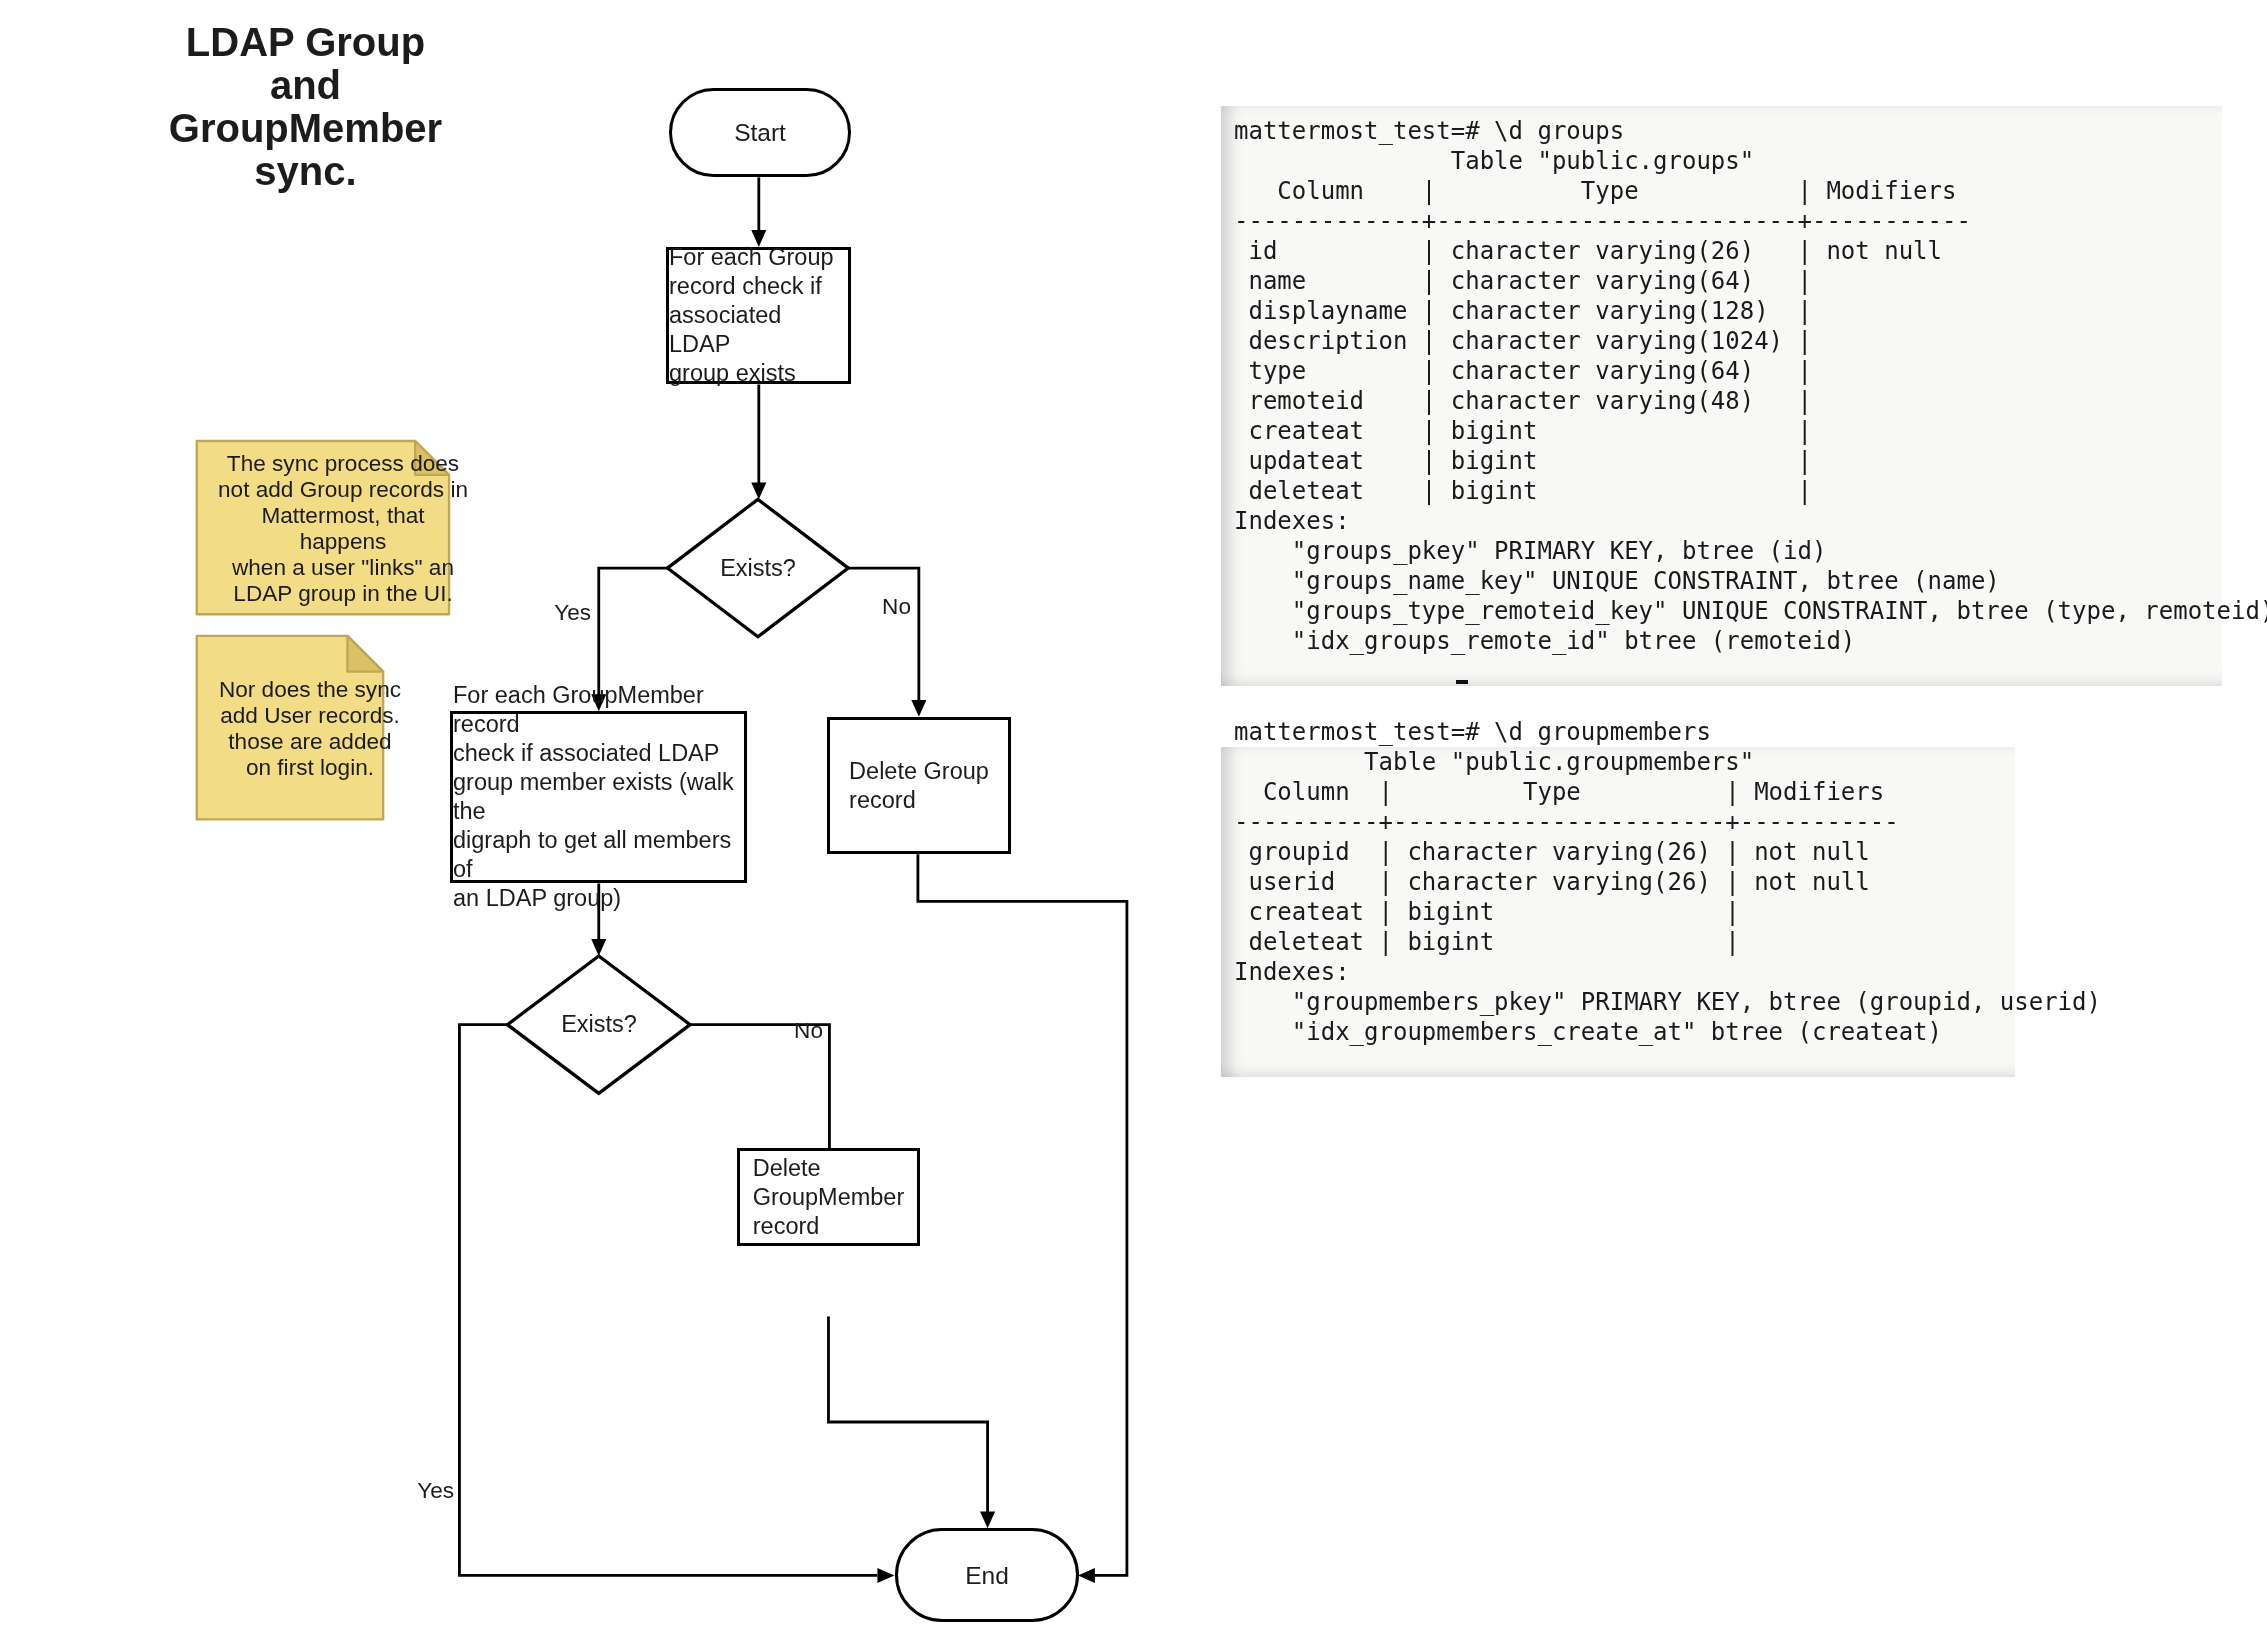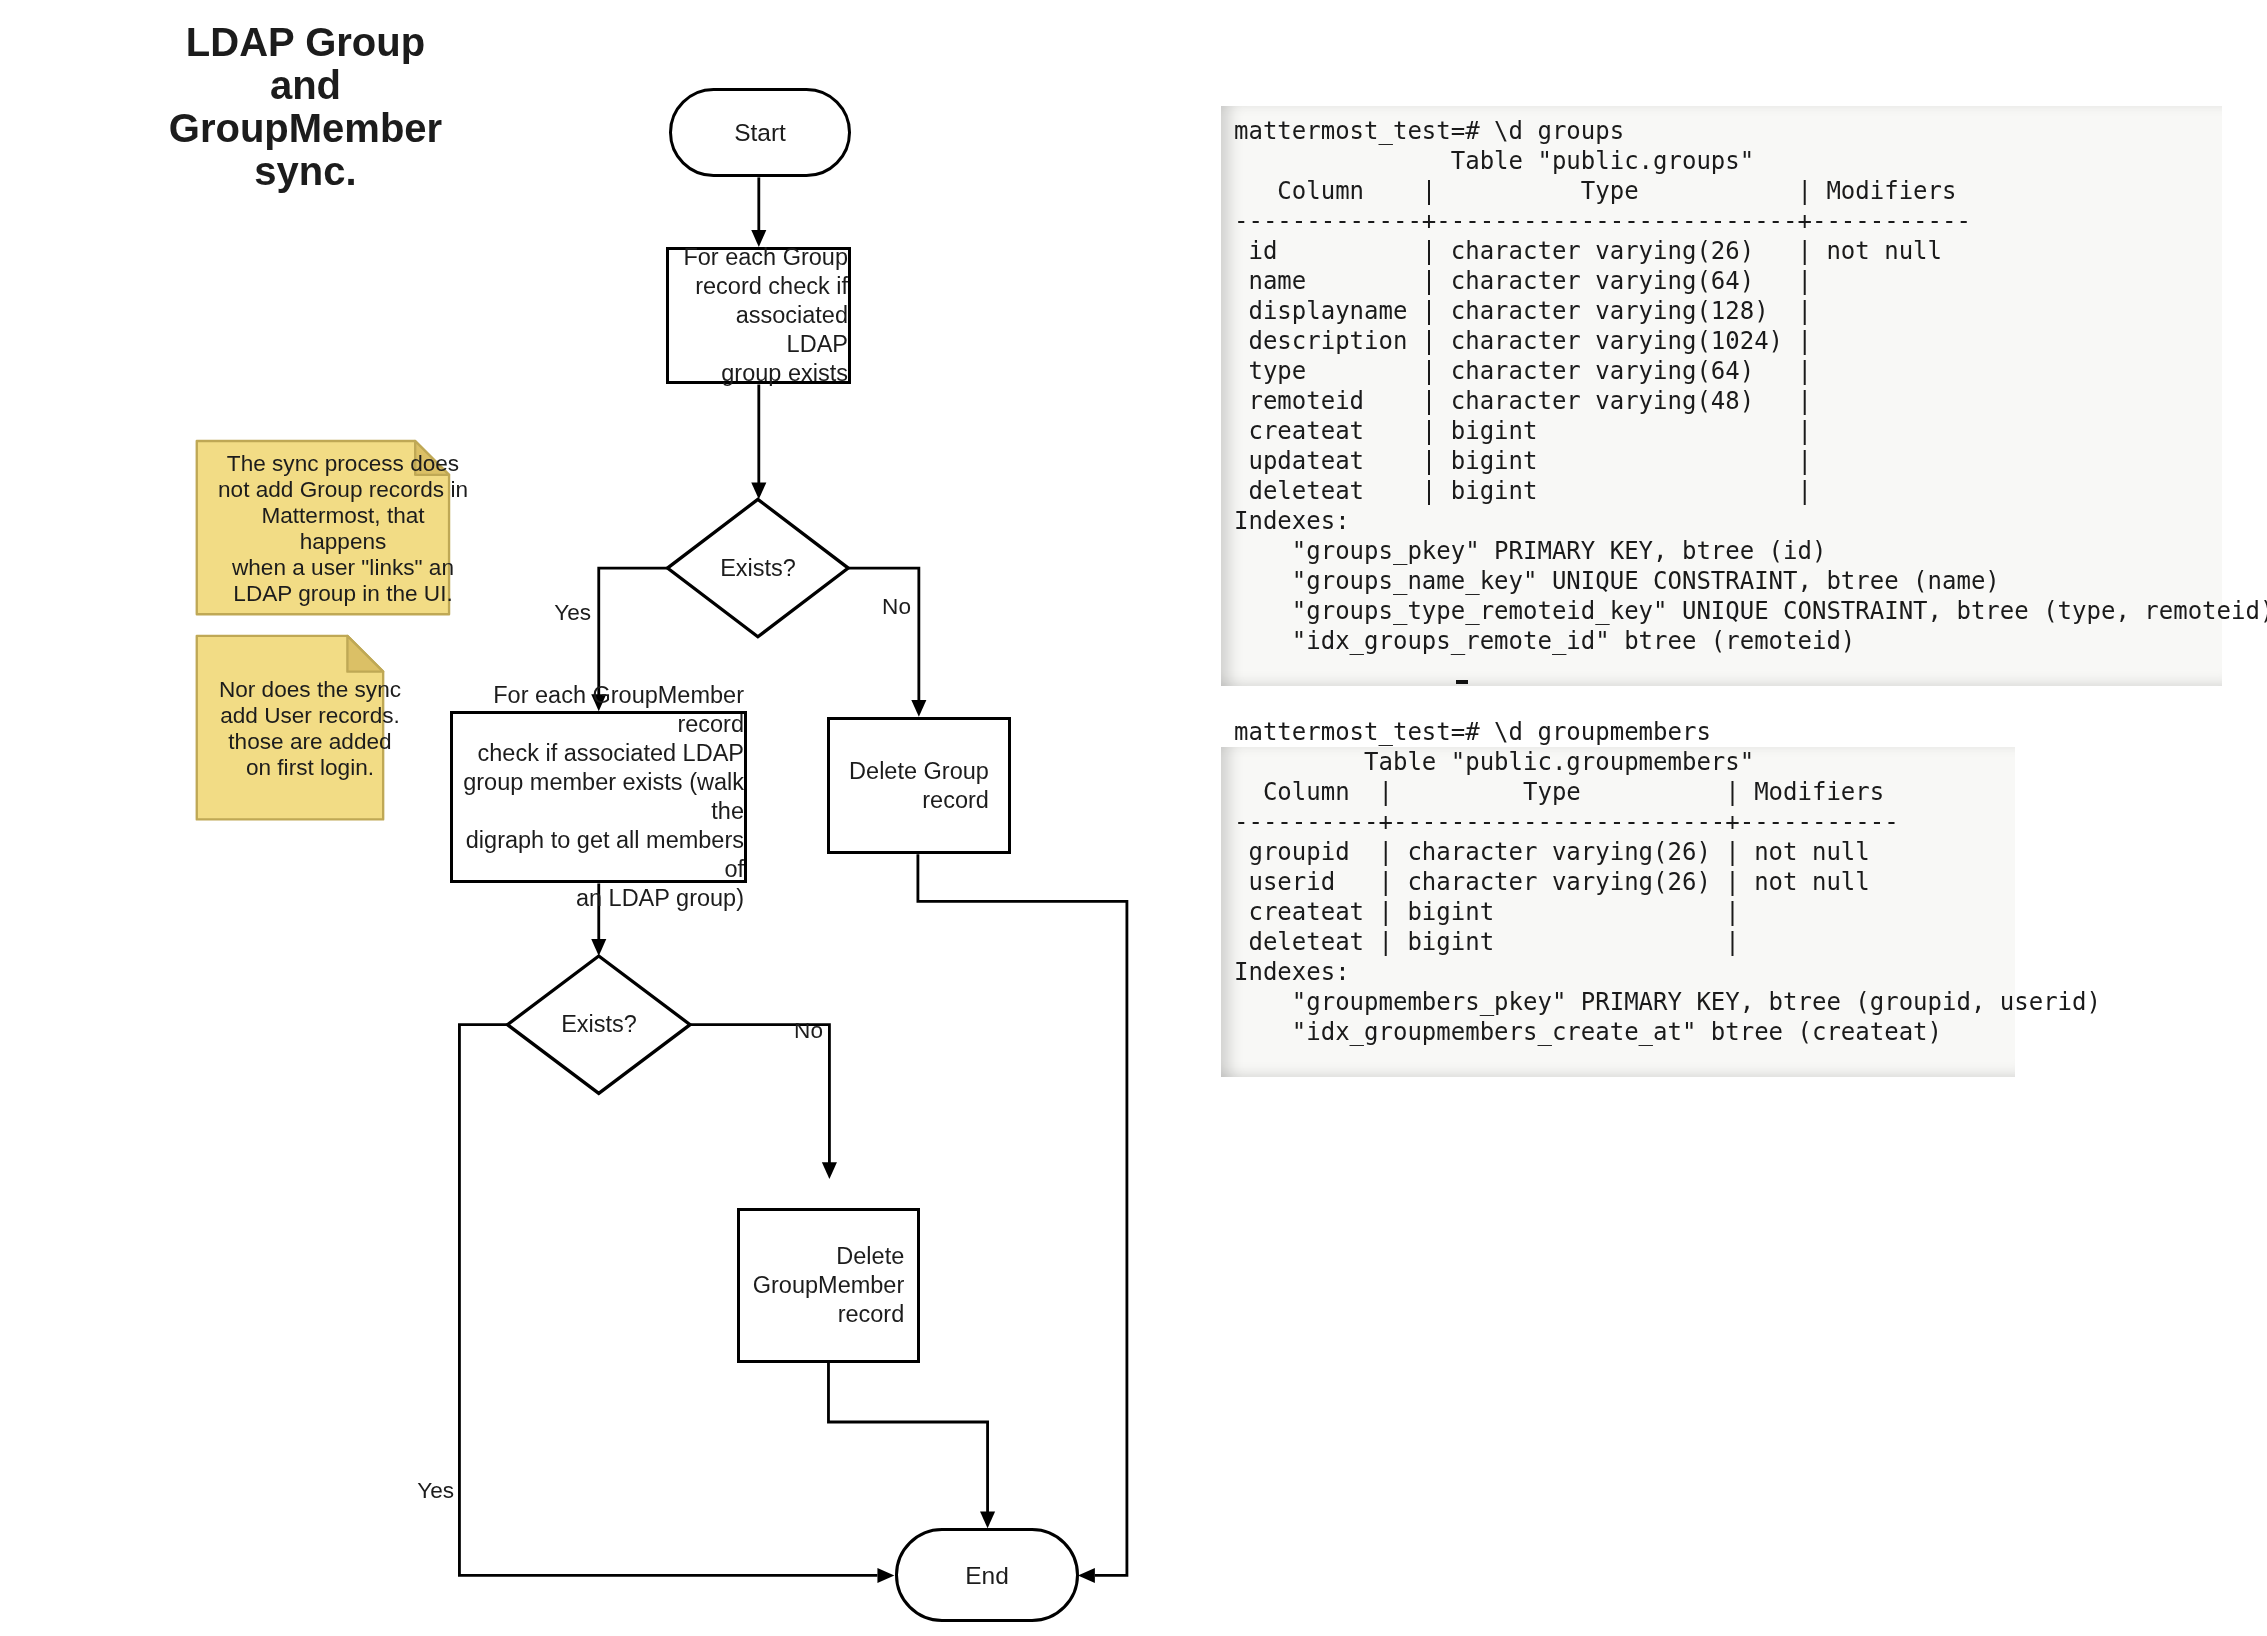--- a/index.html
+++ b/index.html
@@ -14,7 +14,7 @@
   
   .node{position:absolute;background:#ffffff;border:3.8px solid #000;
         box-sizing:border-box;display:flex;align-items:center;justify-content:center;
-        text-align:right;font-size:23.5px;line-height:29px;white-space:pre-line;}
+        text-align:left;font-size:23.5px;line-height:29px;white-space:pre-line;}
   .stadium{border-radius:56px;}
   #node-start{left:669px;top:88px;width:182px;height:89px;font-size:24.5px;}
   #node-box1{left:666px;top:247px;width:185px;height:137px;}

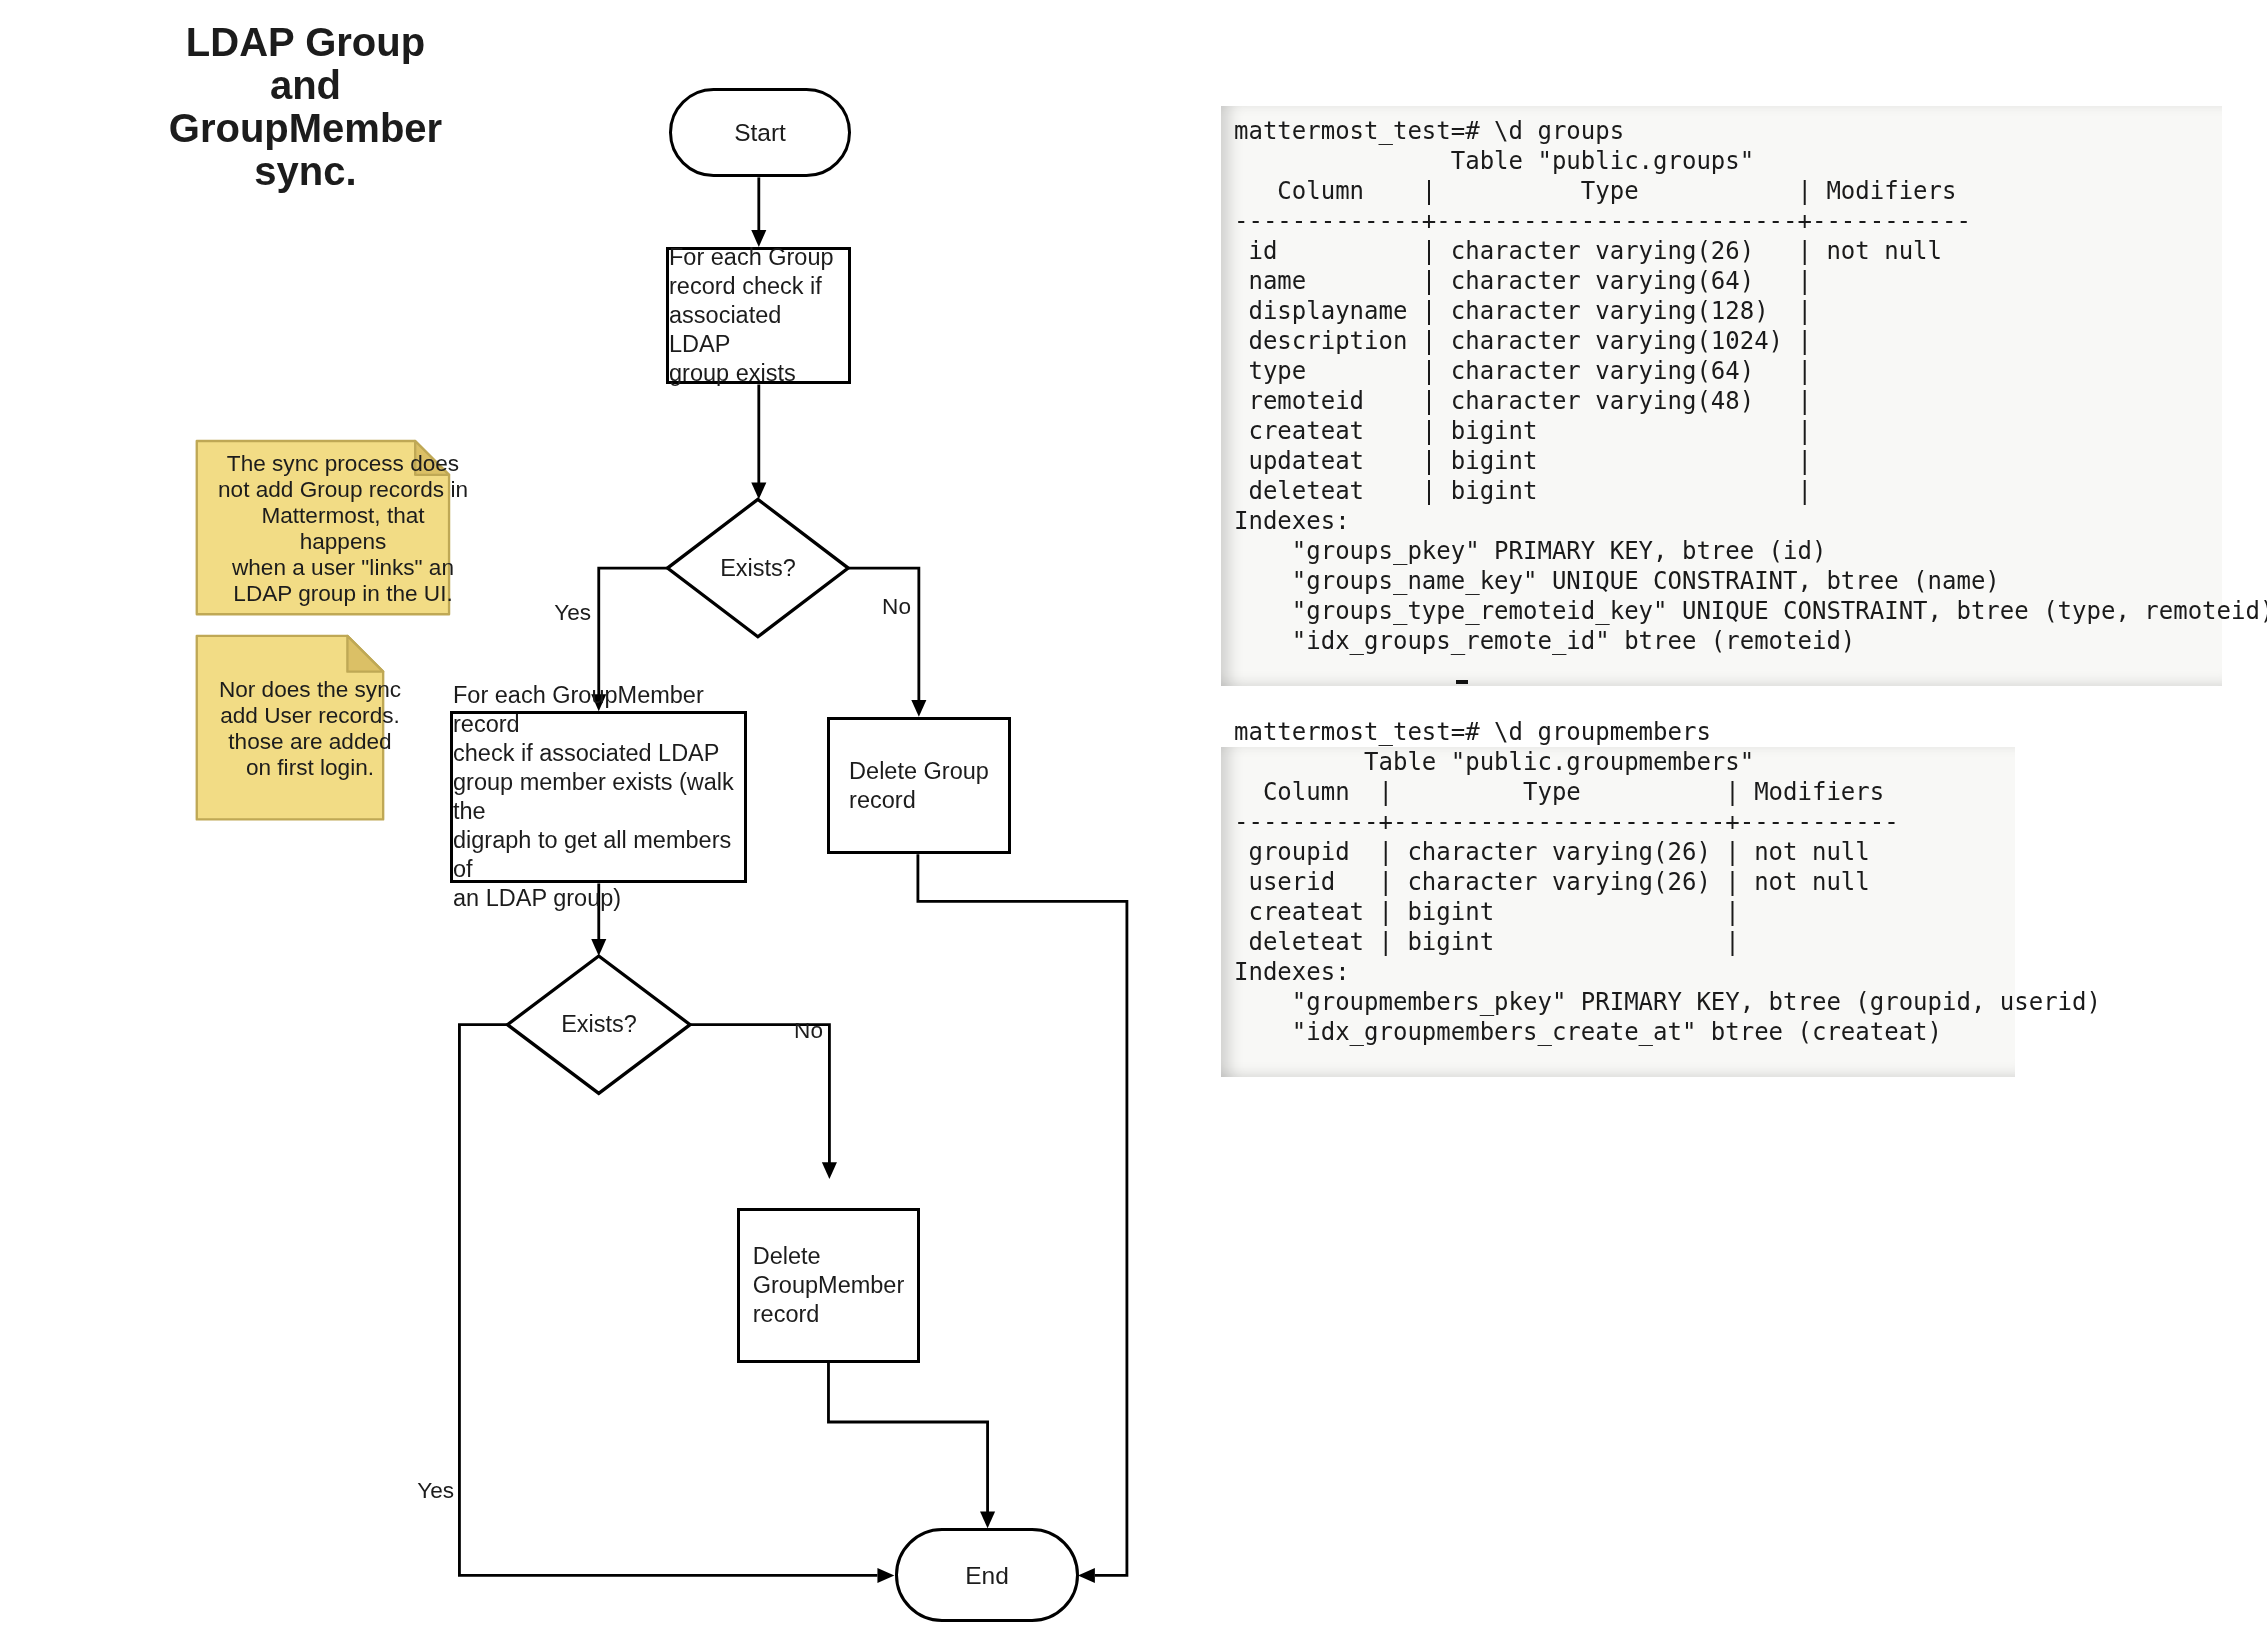--- a/index.html
+++ b/index.html
@@ -20,7 +20,7 @@
   #node-box1{left:666px;top:247px;width:185px;height:137px;}
   #node-box2{left:450px;top:711px;width:297px;height:172px;}
   #node-delete-group{left:827px;top:717px;width:184px;height:137px;}
-  #node-delete-groupmember{left:737px;top:1208px;width:183px;height:155px;}
+  #node-delete-groupmember{left:737px;top:1148px;width:183px;height:98px;}
   #node-end{left:895px;top:1528px;width:184px;height:94px;font-size:24.5px;border-radius:47px;}
   
   .diamond-label{transform:translate(-50%,-50%);font-size:23.5px;}

